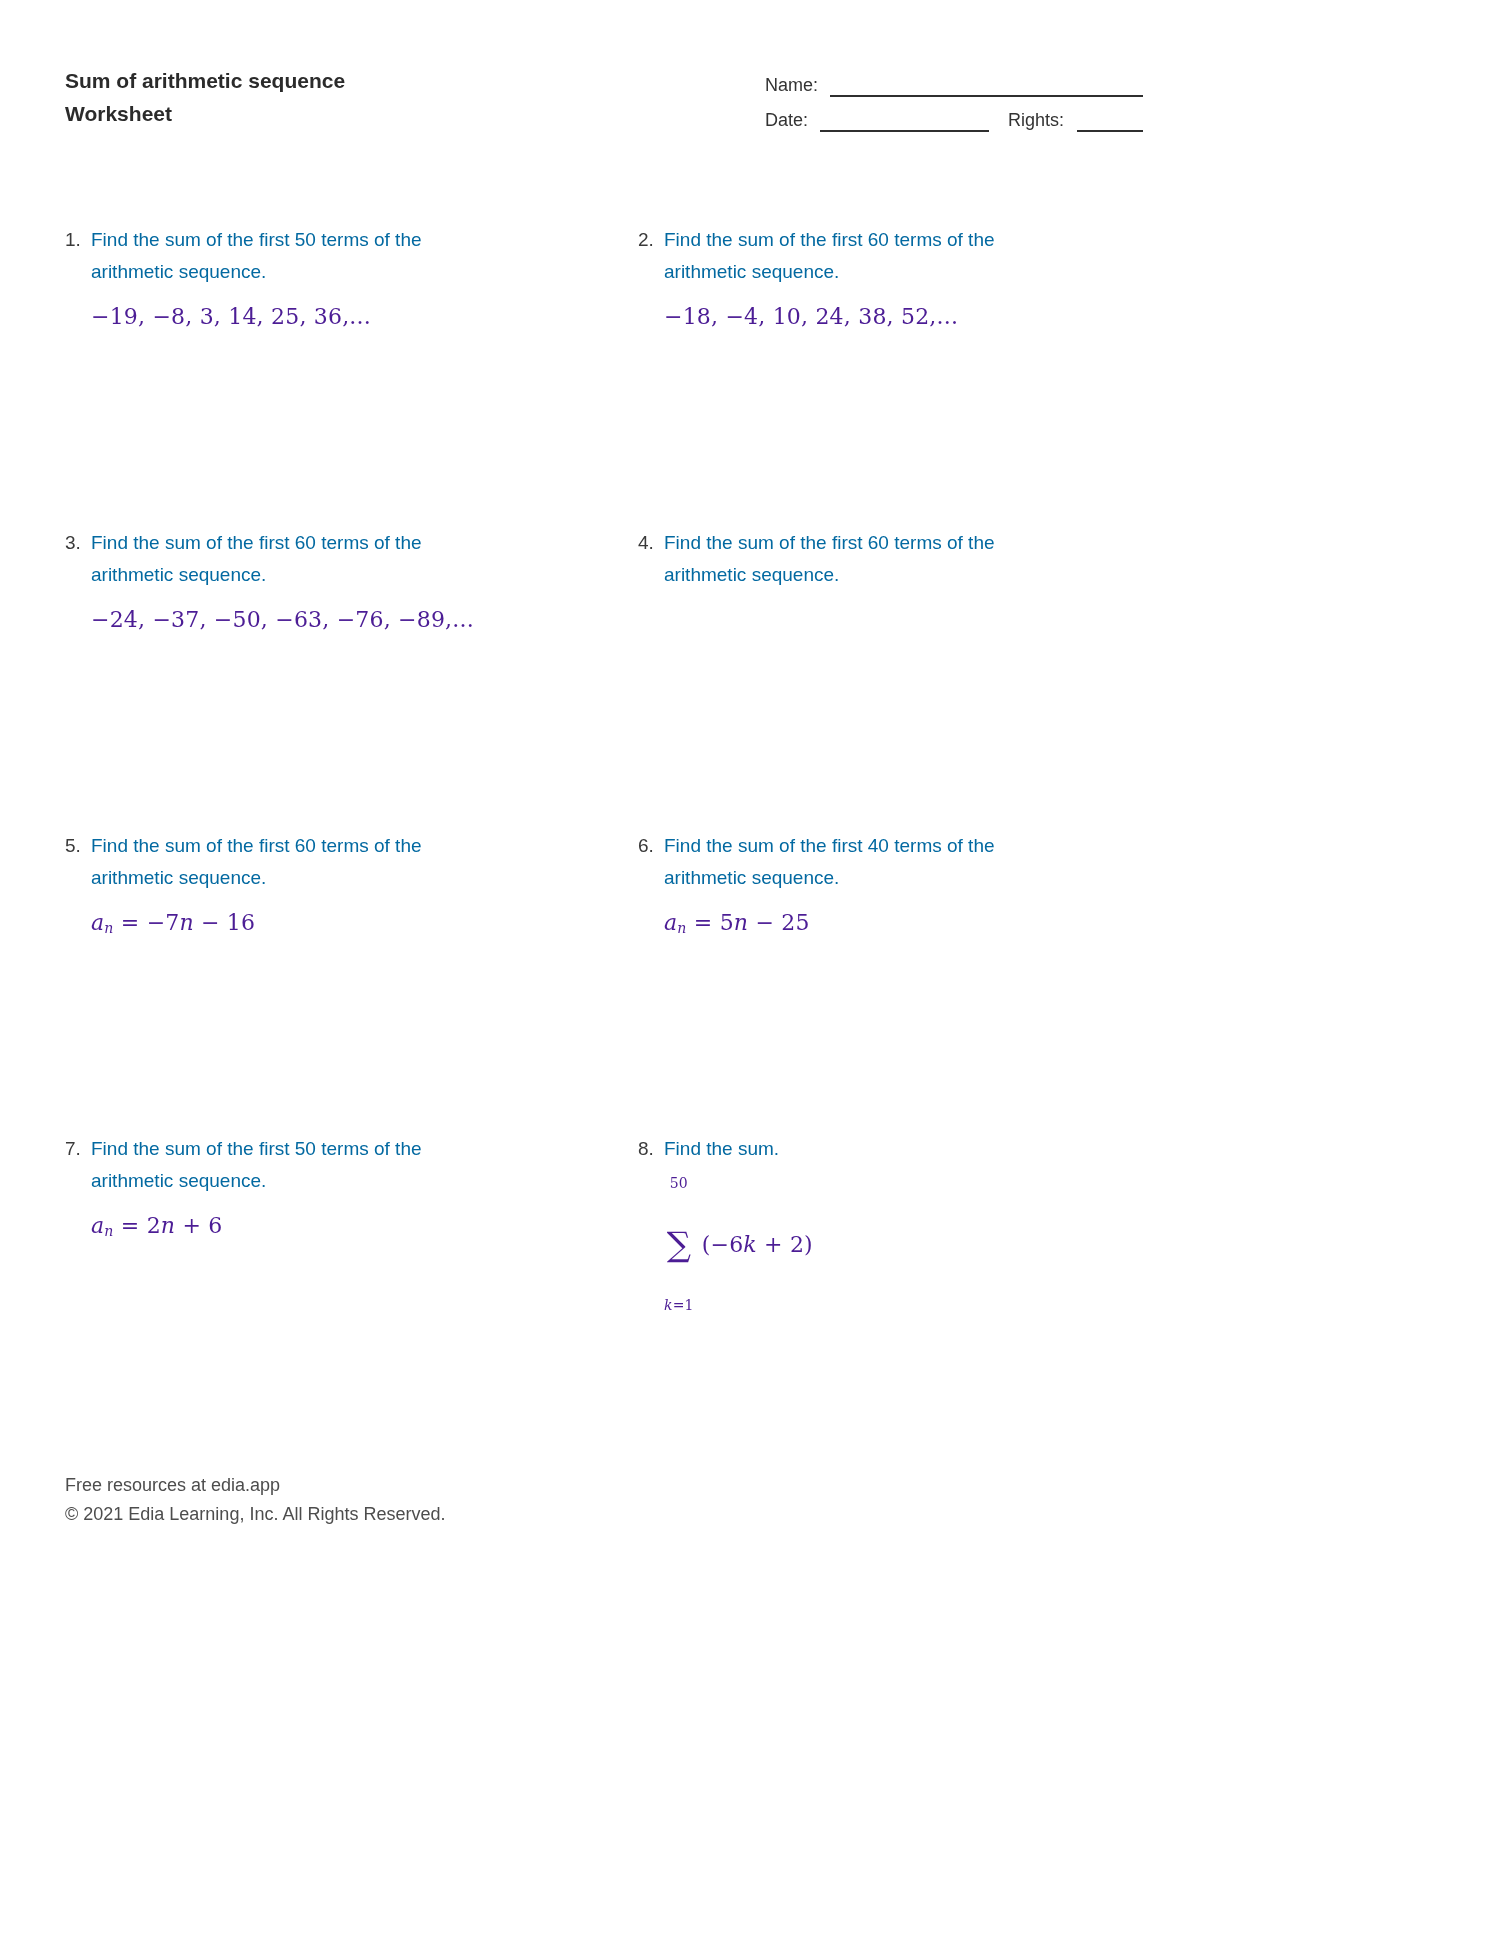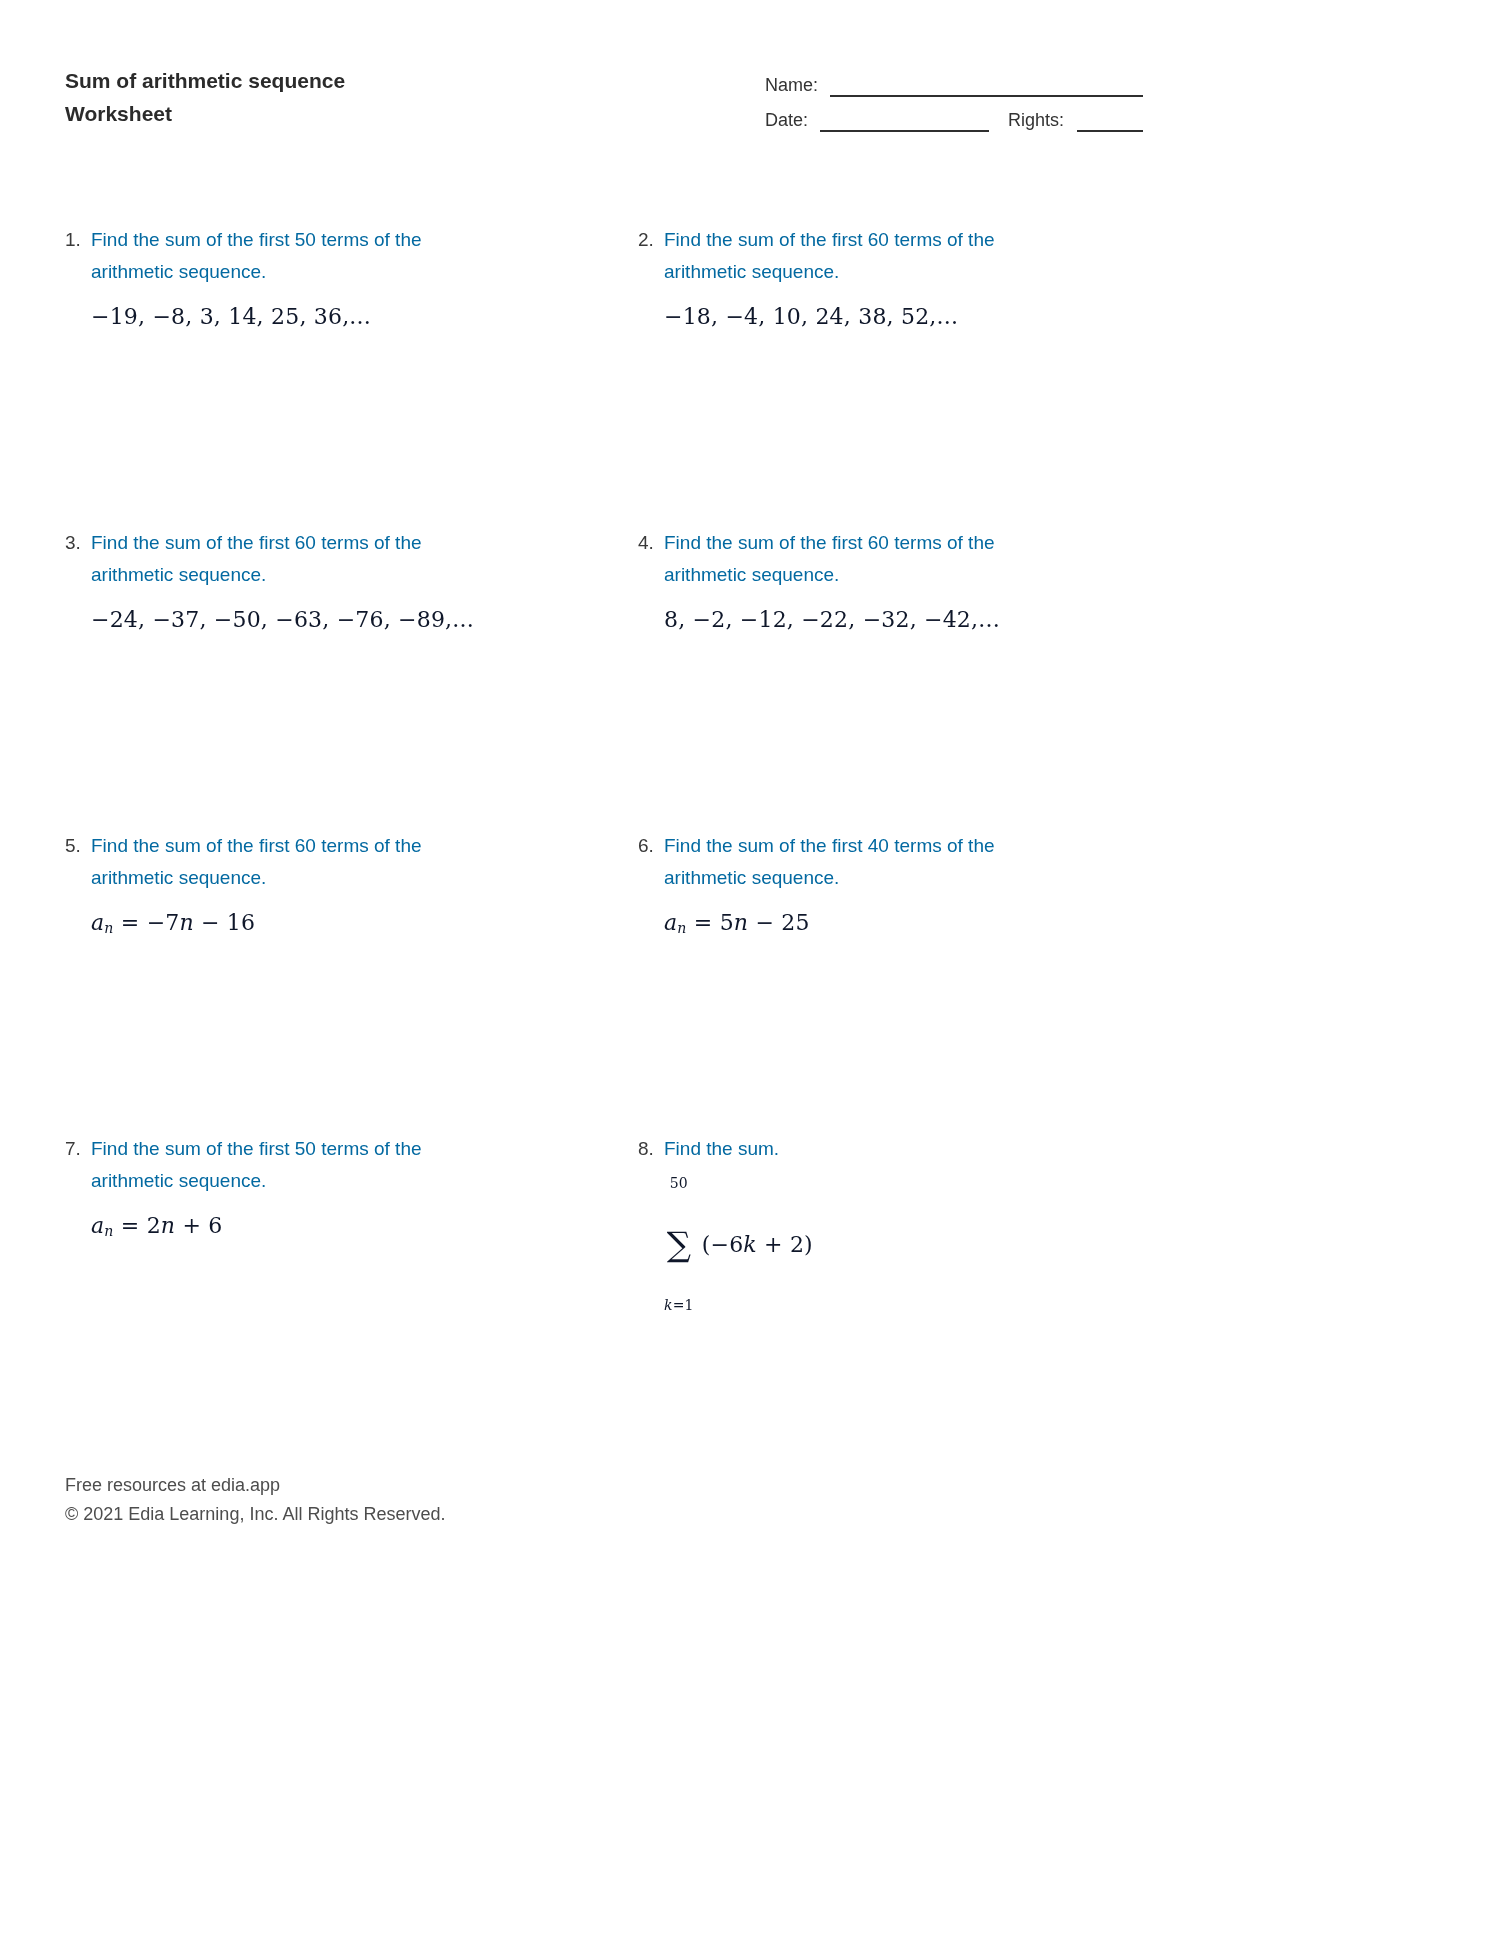--- a/index.html
+++ b/index.html
@@ -45,7 +45,7 @@
   .p-math {
     margin-top: 16px;
     font-family: "DejaVu Serif", serif;
-    font-size: 22px; color: #0f172a;
+    font-size: 22px; color: #4c1d95;
     letter-spacing: 0.2px;
   }
   .p-math i { font-style: italic; }

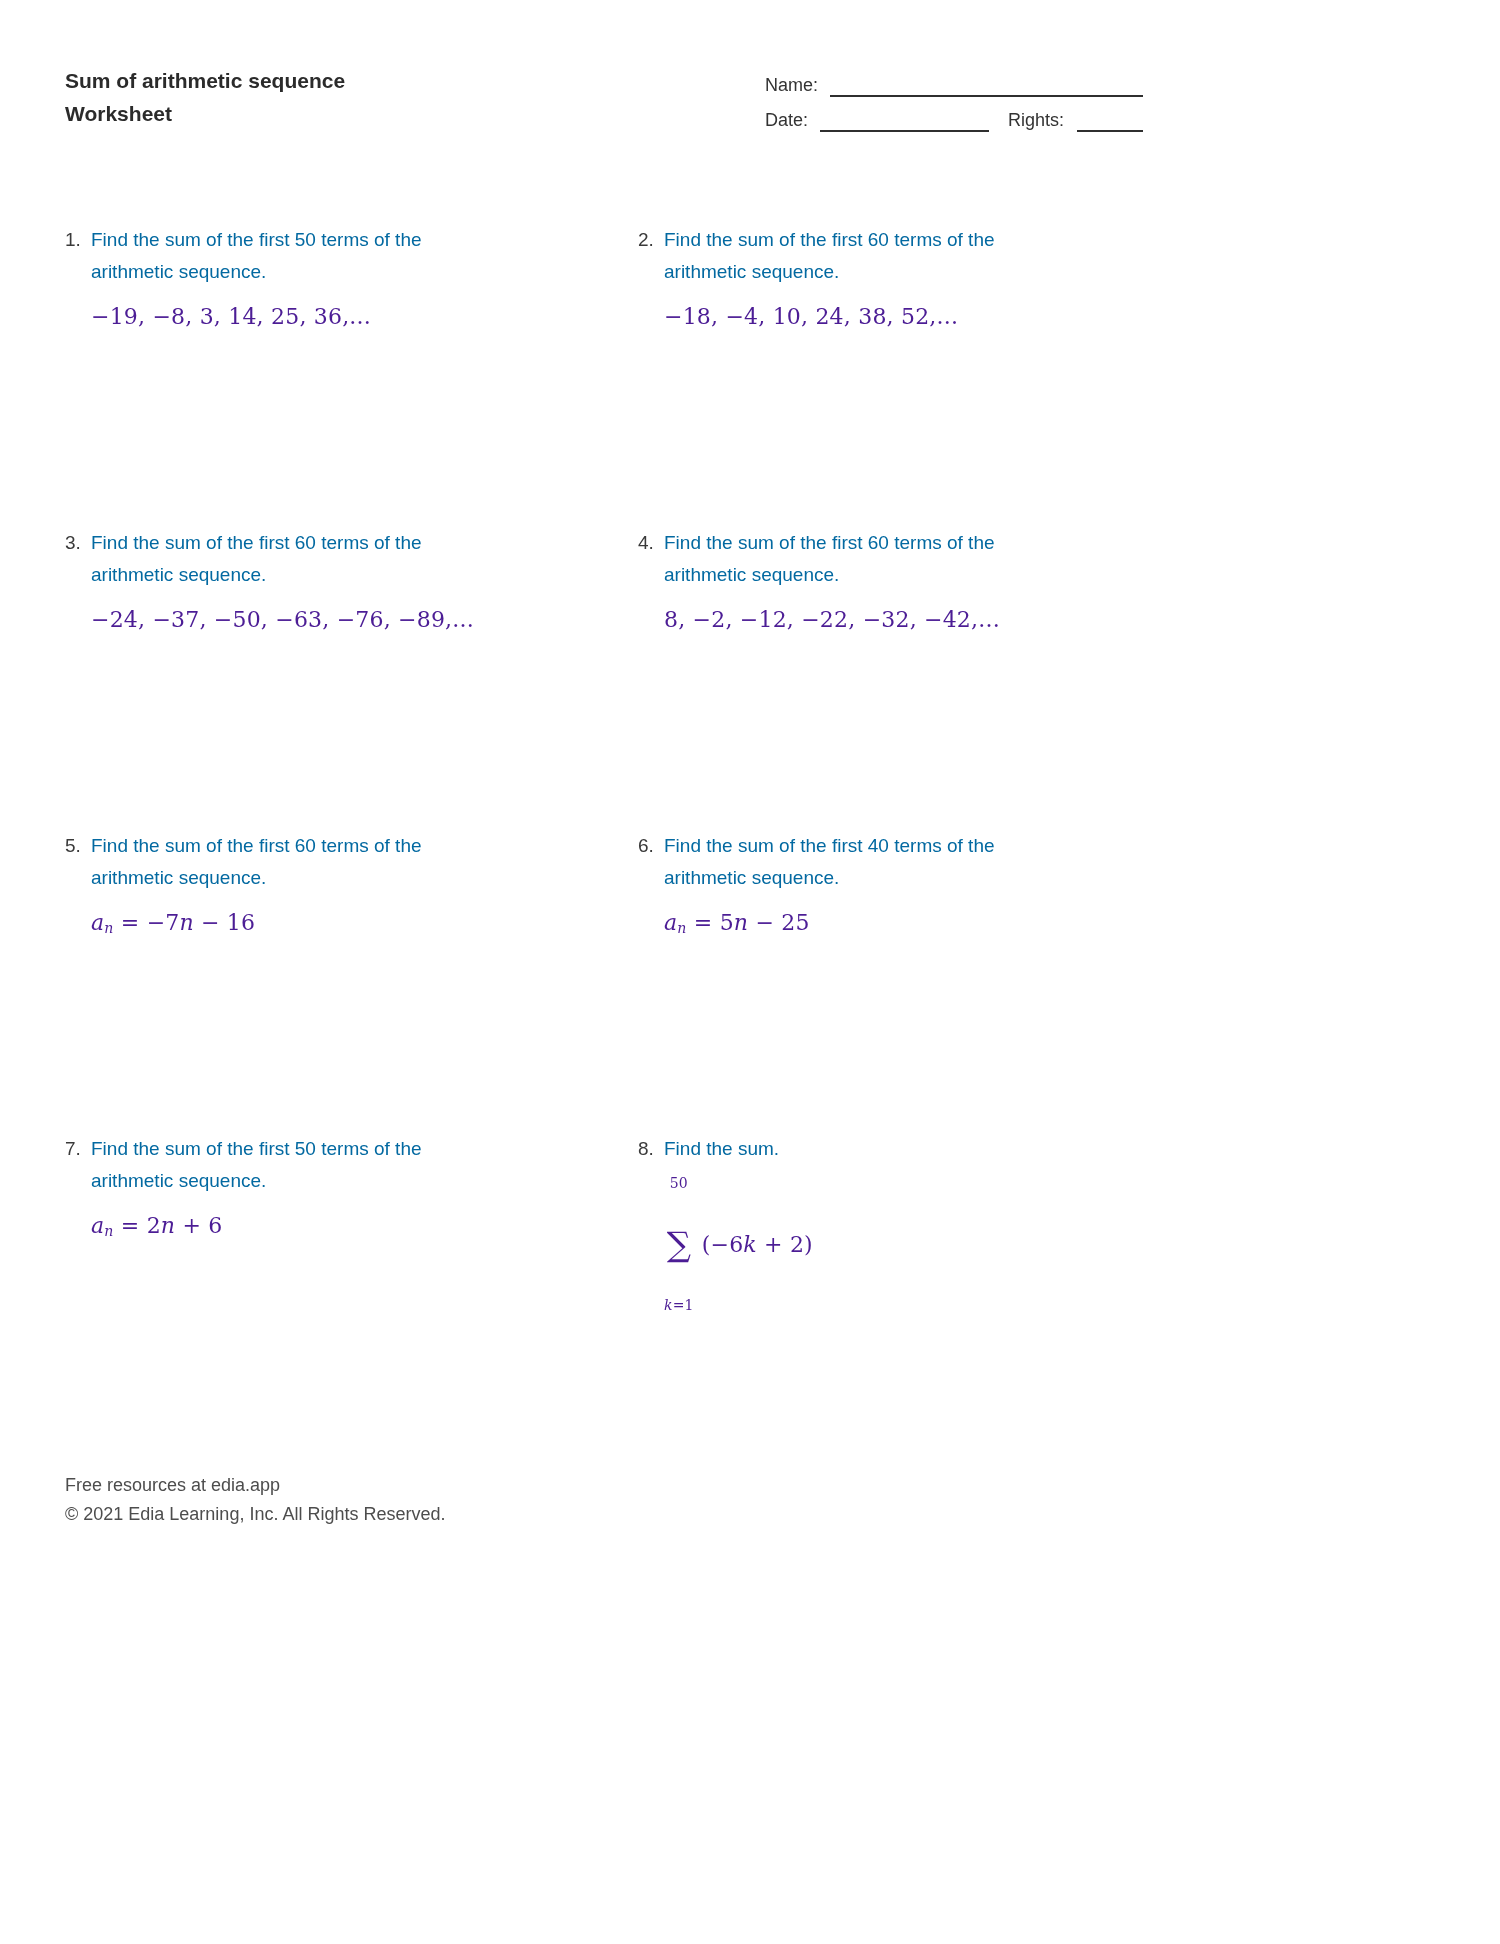--- a/index.html
+++ b/index.html
@@ -117,7 +117,6 @@
         <div class="p-body">
           <div class="p-line">Find the sum of the first 60 terms of the</div>
           <div class="p-line">arithmetic sequence.</div>
-          <div class="p-math">8, −2, −12, −22, −32, −42,...</div>
         </div>
       </div>
       <div class="problem">

